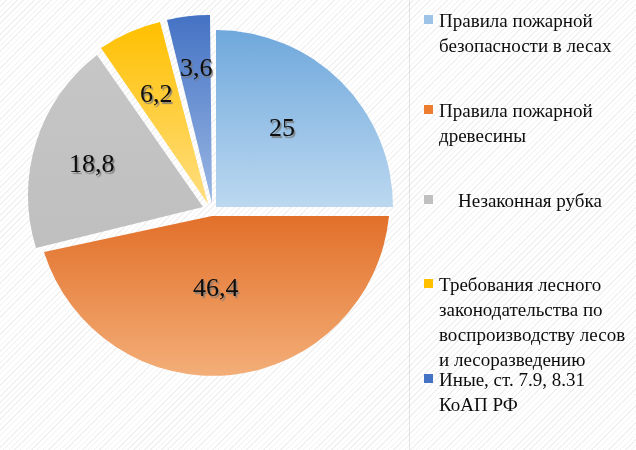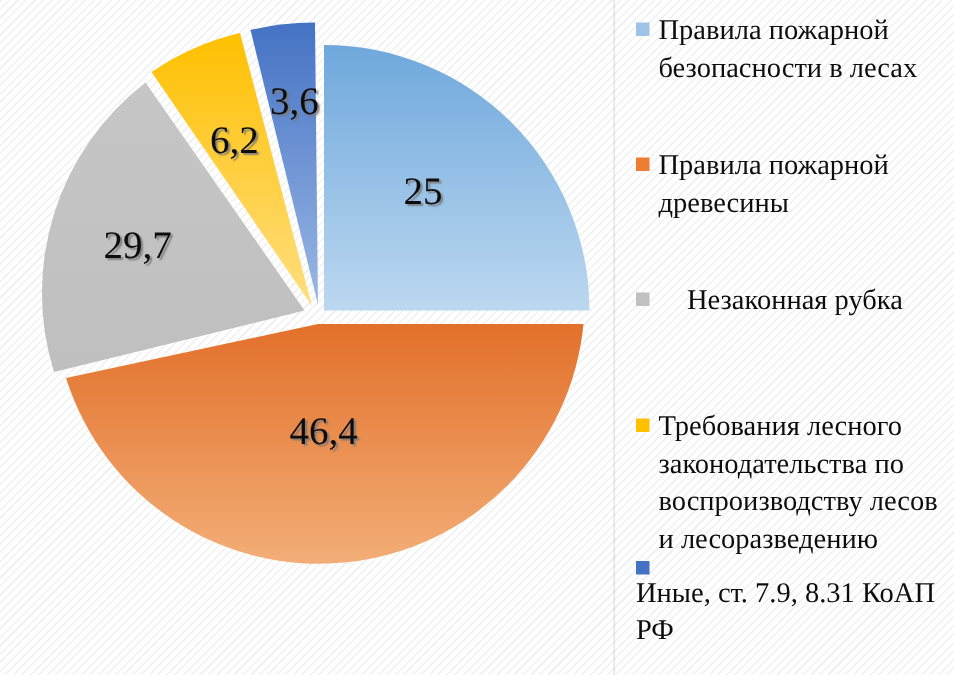--- a/index.html
+++ b/index.html
@@ -153,7 +153,7 @@
 
     <div class="data-label dl-0">25</div>
     <div class="data-label dl-1">46,4</div>
-    <div class="data-label dl-2">29,7</div>
+    <div class="data-label dl-2">18,8</div>
     <div class="data-label dl-3">6,2</div>
     <div class="data-label dl-4">3,6</div>
   </div>

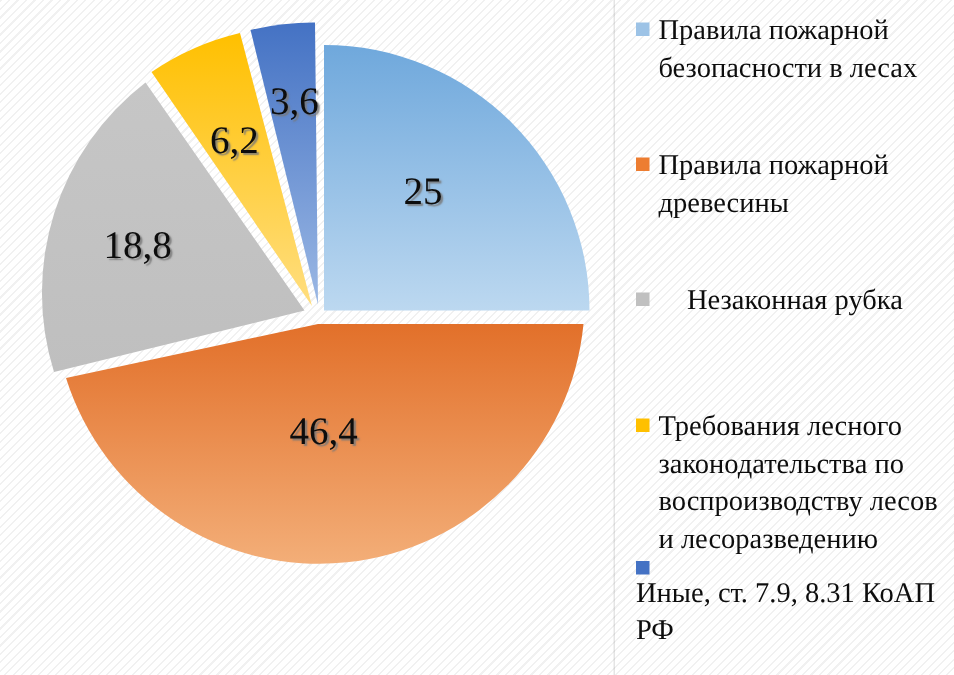--- a/index.html
+++ b/index.html
@@ -107,7 +107,7 @@
   .li-1 { top: 98px;  }
   .li-2 { top: 188px; gap: 19px; }
   .li-3 { top: 272px; }
-  .li-4 { top: 367px; flex-direction: column; }
+  .li-4 { top: 367px; }
 </style>
 </head>
 <body>

